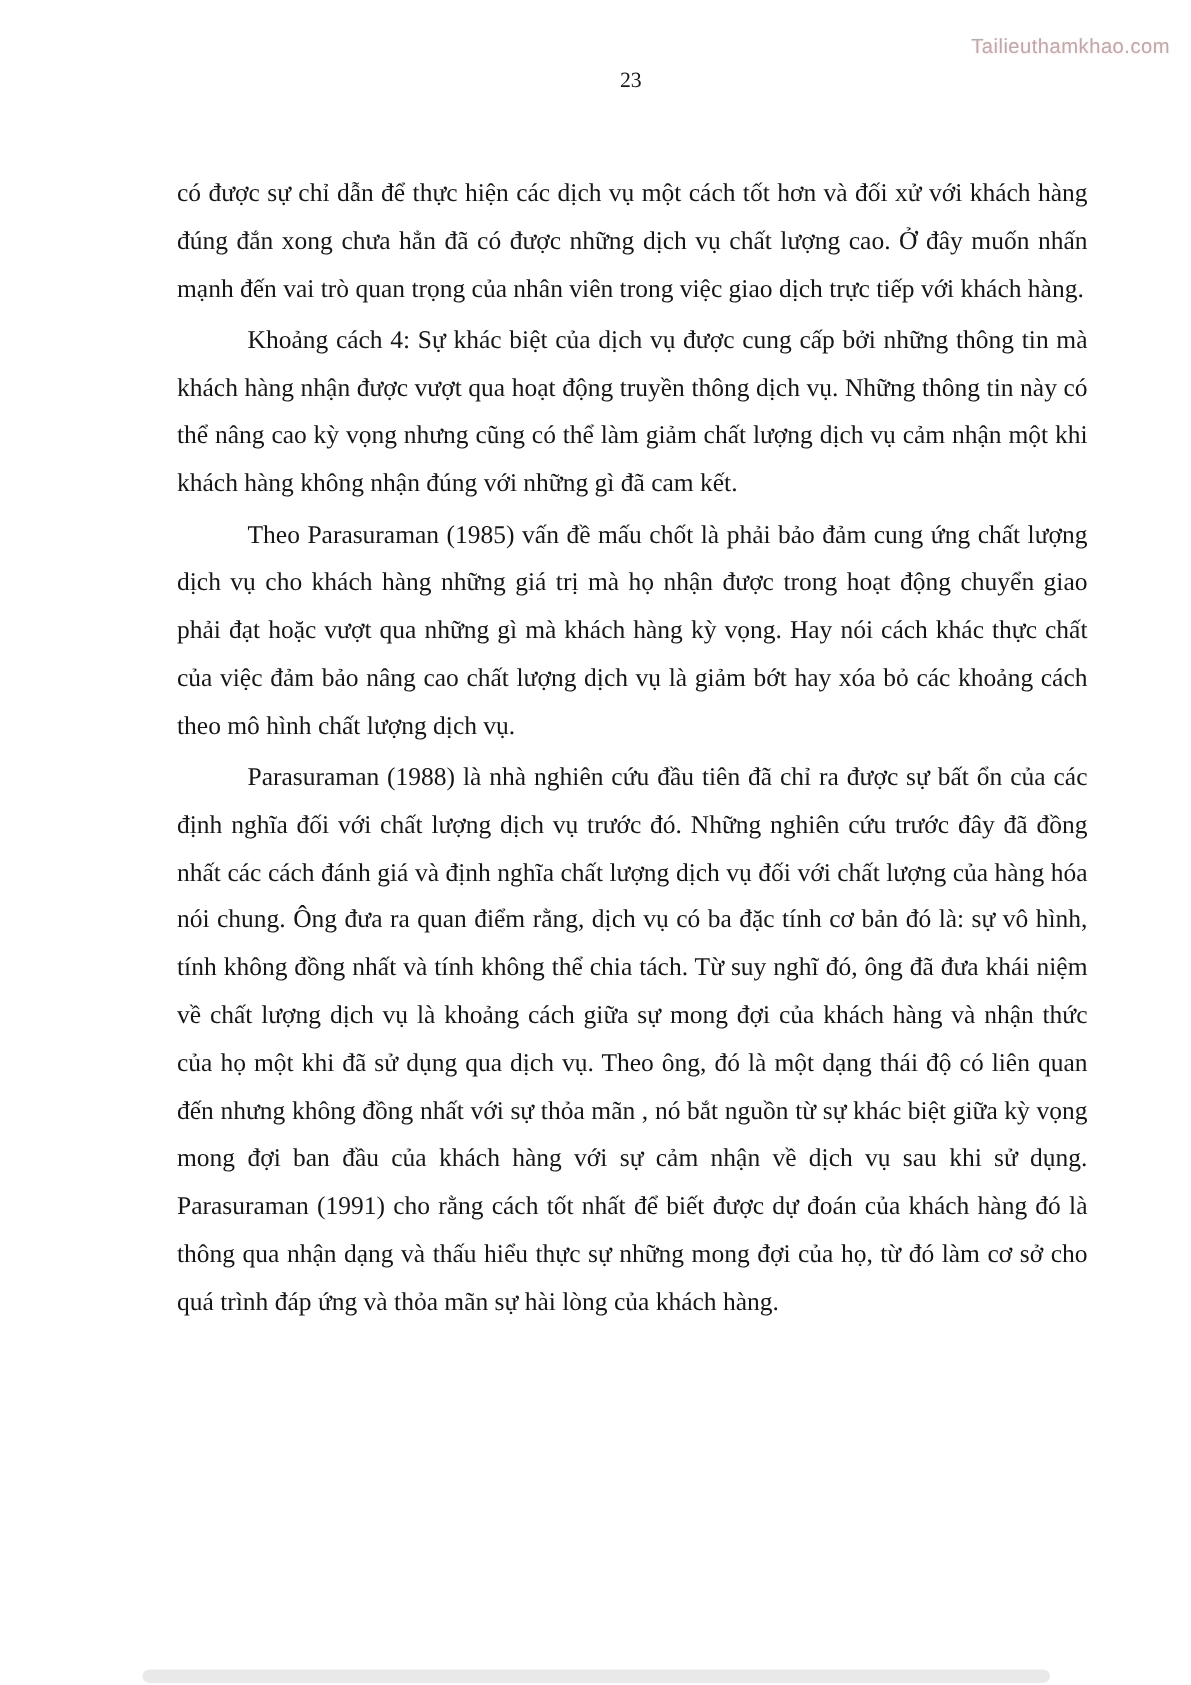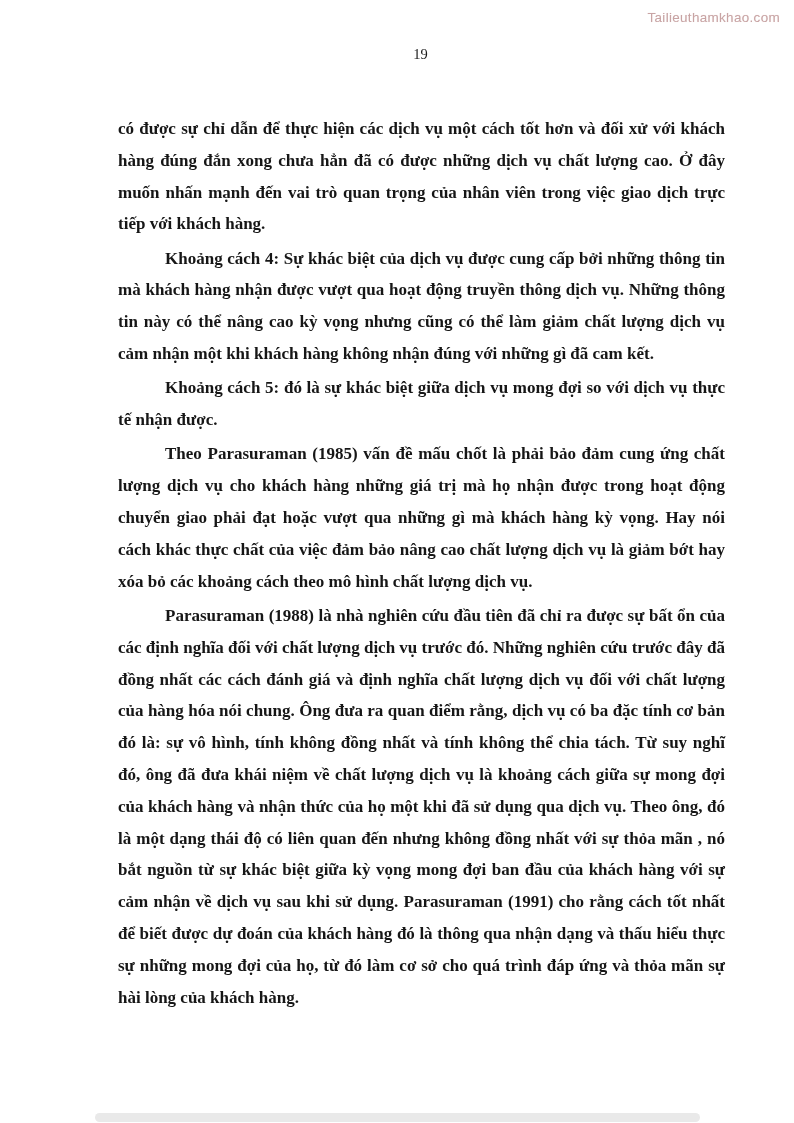--- a/index.html
+++ b/index.html
@@ -18,7 +18,7 @@
   }
   .watermark {
     position: absolute;
-    top: 10px;
+    top: 23px;
     right: 14px;
     font-family: "Liberation Sans", "DejaVu Sans", sans-serif;
     font-size: 13.5px;

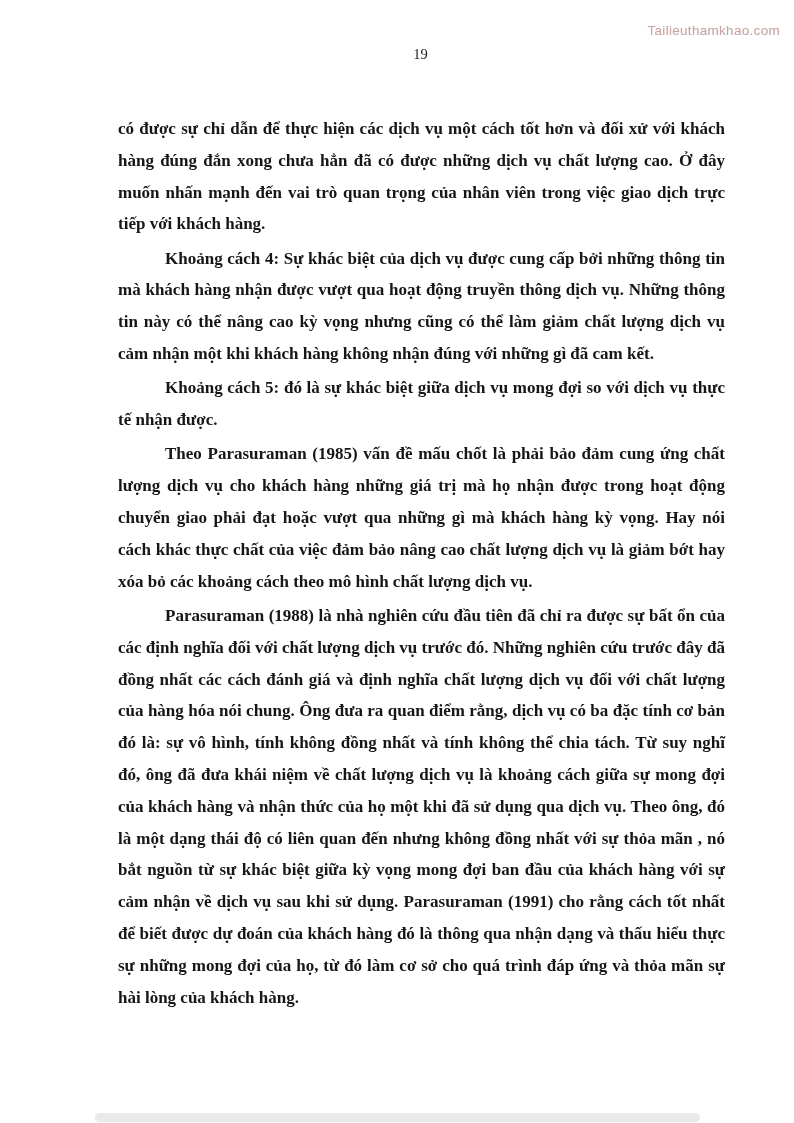--- a/index.html
+++ b/index.html
@@ -62,7 +62,7 @@
 
   <div class="watermark">Tailieuthamkhao.com</div>
 
-  <div class="page-number">19</div>
+  <div class="page-number">23</div>
 
   <div class="content">
     <p>có được sự chỉ dẫn để thực hiện các dịch vụ một cách tốt hơn và đối xử với khách hàng đúng đắn xong chưa hẳn đã có được những dịch vụ chất lượng cao. Ở đây muốn nhấn mạnh đến vai trò quan trọng của nhân viên trong việc giao dịch trực tiếp với khách hàng.</p>

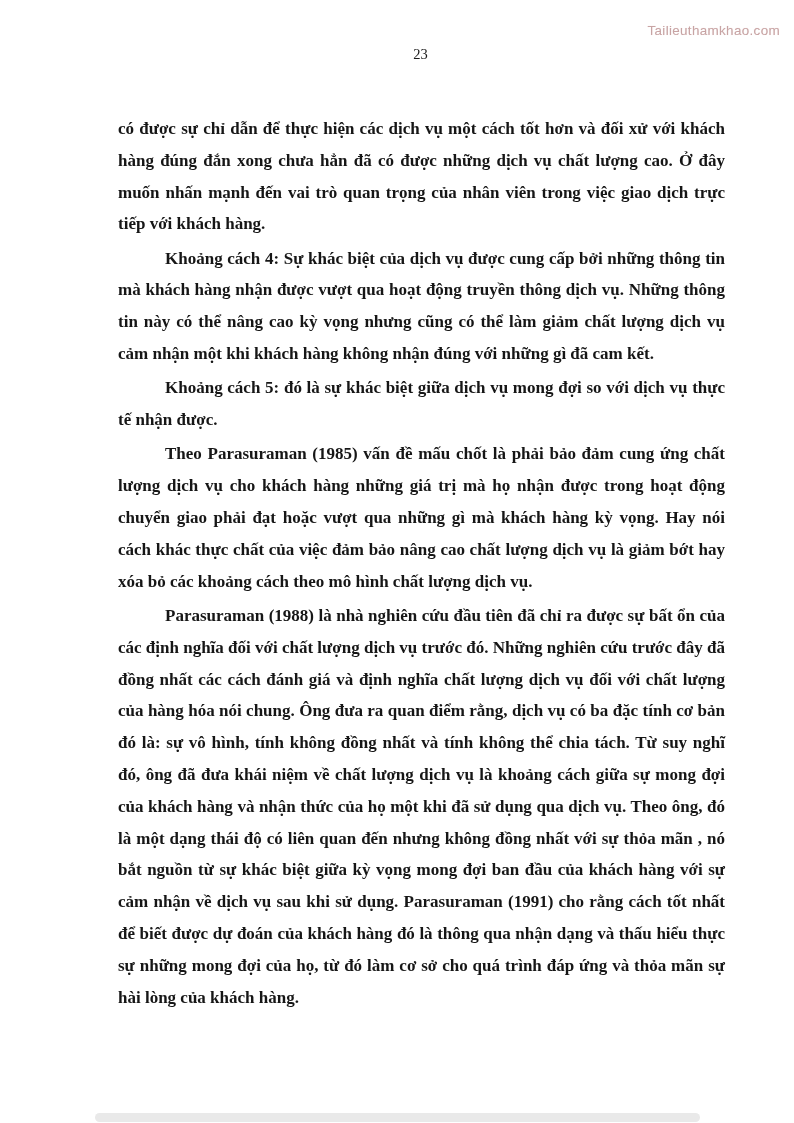--- a/index.html
+++ b/index.html
@@ -37,7 +37,6 @@
     font-size: 17px;
     line-height: 31.8px;
     text-align: justify;
-    font-weight: bold;
   }
   .content p {
     margin: 0 0 2.5px 0;

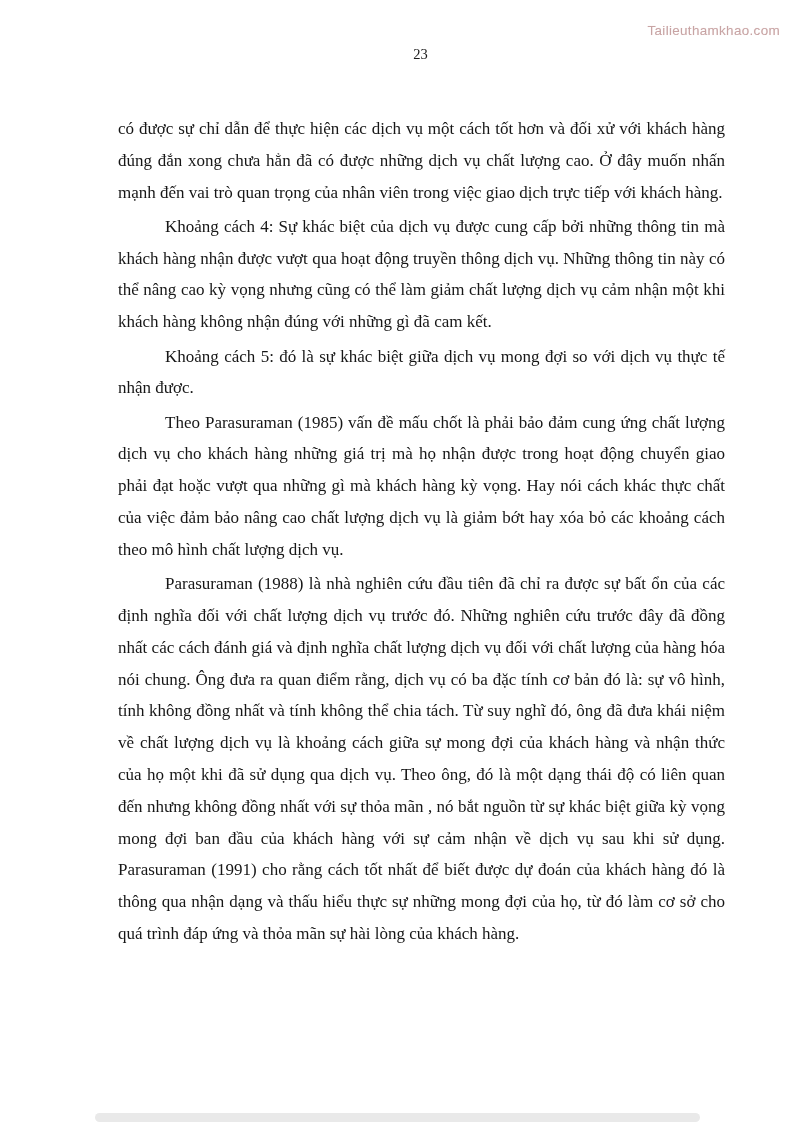--- a/index.html
+++ b/index.html
@@ -66,7 +66,6 @@
   <div class="content">
     <p>có được sự chỉ dẫn để thực hiện các dịch vụ một cách tốt hơn và đối xử với khách hàng đúng đắn xong chưa hẳn đã có được những dịch vụ chất lượng cao. Ở đây muốn nhấn mạnh đến vai trò quan trọng của nhân viên trong việc giao dịch trực tiếp với khách hàng.</p>
     <p class="indented">Khoảng cách 4: Sự khác biệt của dịch vụ được cung cấp bởi những thông tin mà khách hàng nhận được vượt qua hoạt động truyền thông dịch vụ. Những thông tin này có thể nâng cao kỳ vọng nhưng cũng có thể làm giảm chất lượng dịch vụ cảm nhận một khi khách hàng không nhận đúng với những gì đã cam kết.</p>
-    <p class="indented">Khoảng cách 5: đó là sự khác biệt giữa dịch vụ mong đợi so với dịch vụ thực tế nhận được.</p>
     <p class="indented">Theo Parasuraman (1985) vấn đề mấu chốt là phải bảo đảm cung ứng chất lượng dịch vụ cho khách hàng những giá trị mà họ nhận được trong hoạt động chuyển giao phải đạt hoặc vượt qua những gì mà khách hàng kỳ vọng. Hay nói cách khác thực chất của việc đảm bảo nâng cao chất lượng dịch vụ là giảm bớt hay xóa bỏ các khoảng cách theo mô hình chất lượng dịch vụ.</p>
     <p class="indented">Parasuraman (1988) là nhà nghiên cứu đầu tiên đã chỉ ra được sự bất ổn của các định nghĩa đối với chất lượng dịch vụ trước đó. Những nghiên cứu trước đây đã đồng nhất các cách đánh giá và định nghĩa chất lượng dịch vụ đối với chất lượng của hàng hóa nói chung. Ông đưa ra quan điểm rằng, dịch vụ có ba đặc tính cơ bản đó là: sự vô hình, tính không đồng nhất và tính không thể chia tách. Từ suy nghĩ đó, ông đã đưa khái niệm về chất lượng dịch vụ là khoảng cách giữa sự mong đợi của khách hàng và nhận thức của họ một khi đã sử dụng qua dịch vụ. Theo ông, đó là một dạng thái độ có liên quan đến nhưng không đồng nhất với sự thỏa mãn , nó bắt nguồn từ sự khác biệt giữa kỳ vọng mong đợi ban đầu của khách hàng với sự cảm nhận về dịch vụ sau khi sử dụng. Parasuraman (1991) cho rằng cách tốt nhất để biết được dự đoán của khách hàng đó là thông qua nhận dạng và thấu hiểu thực sự những mong đợi của họ, từ đó làm cơ sở cho quá trình đáp ứng và thỏa mãn sự hài lòng của khách hàng.</p>
   </div>

